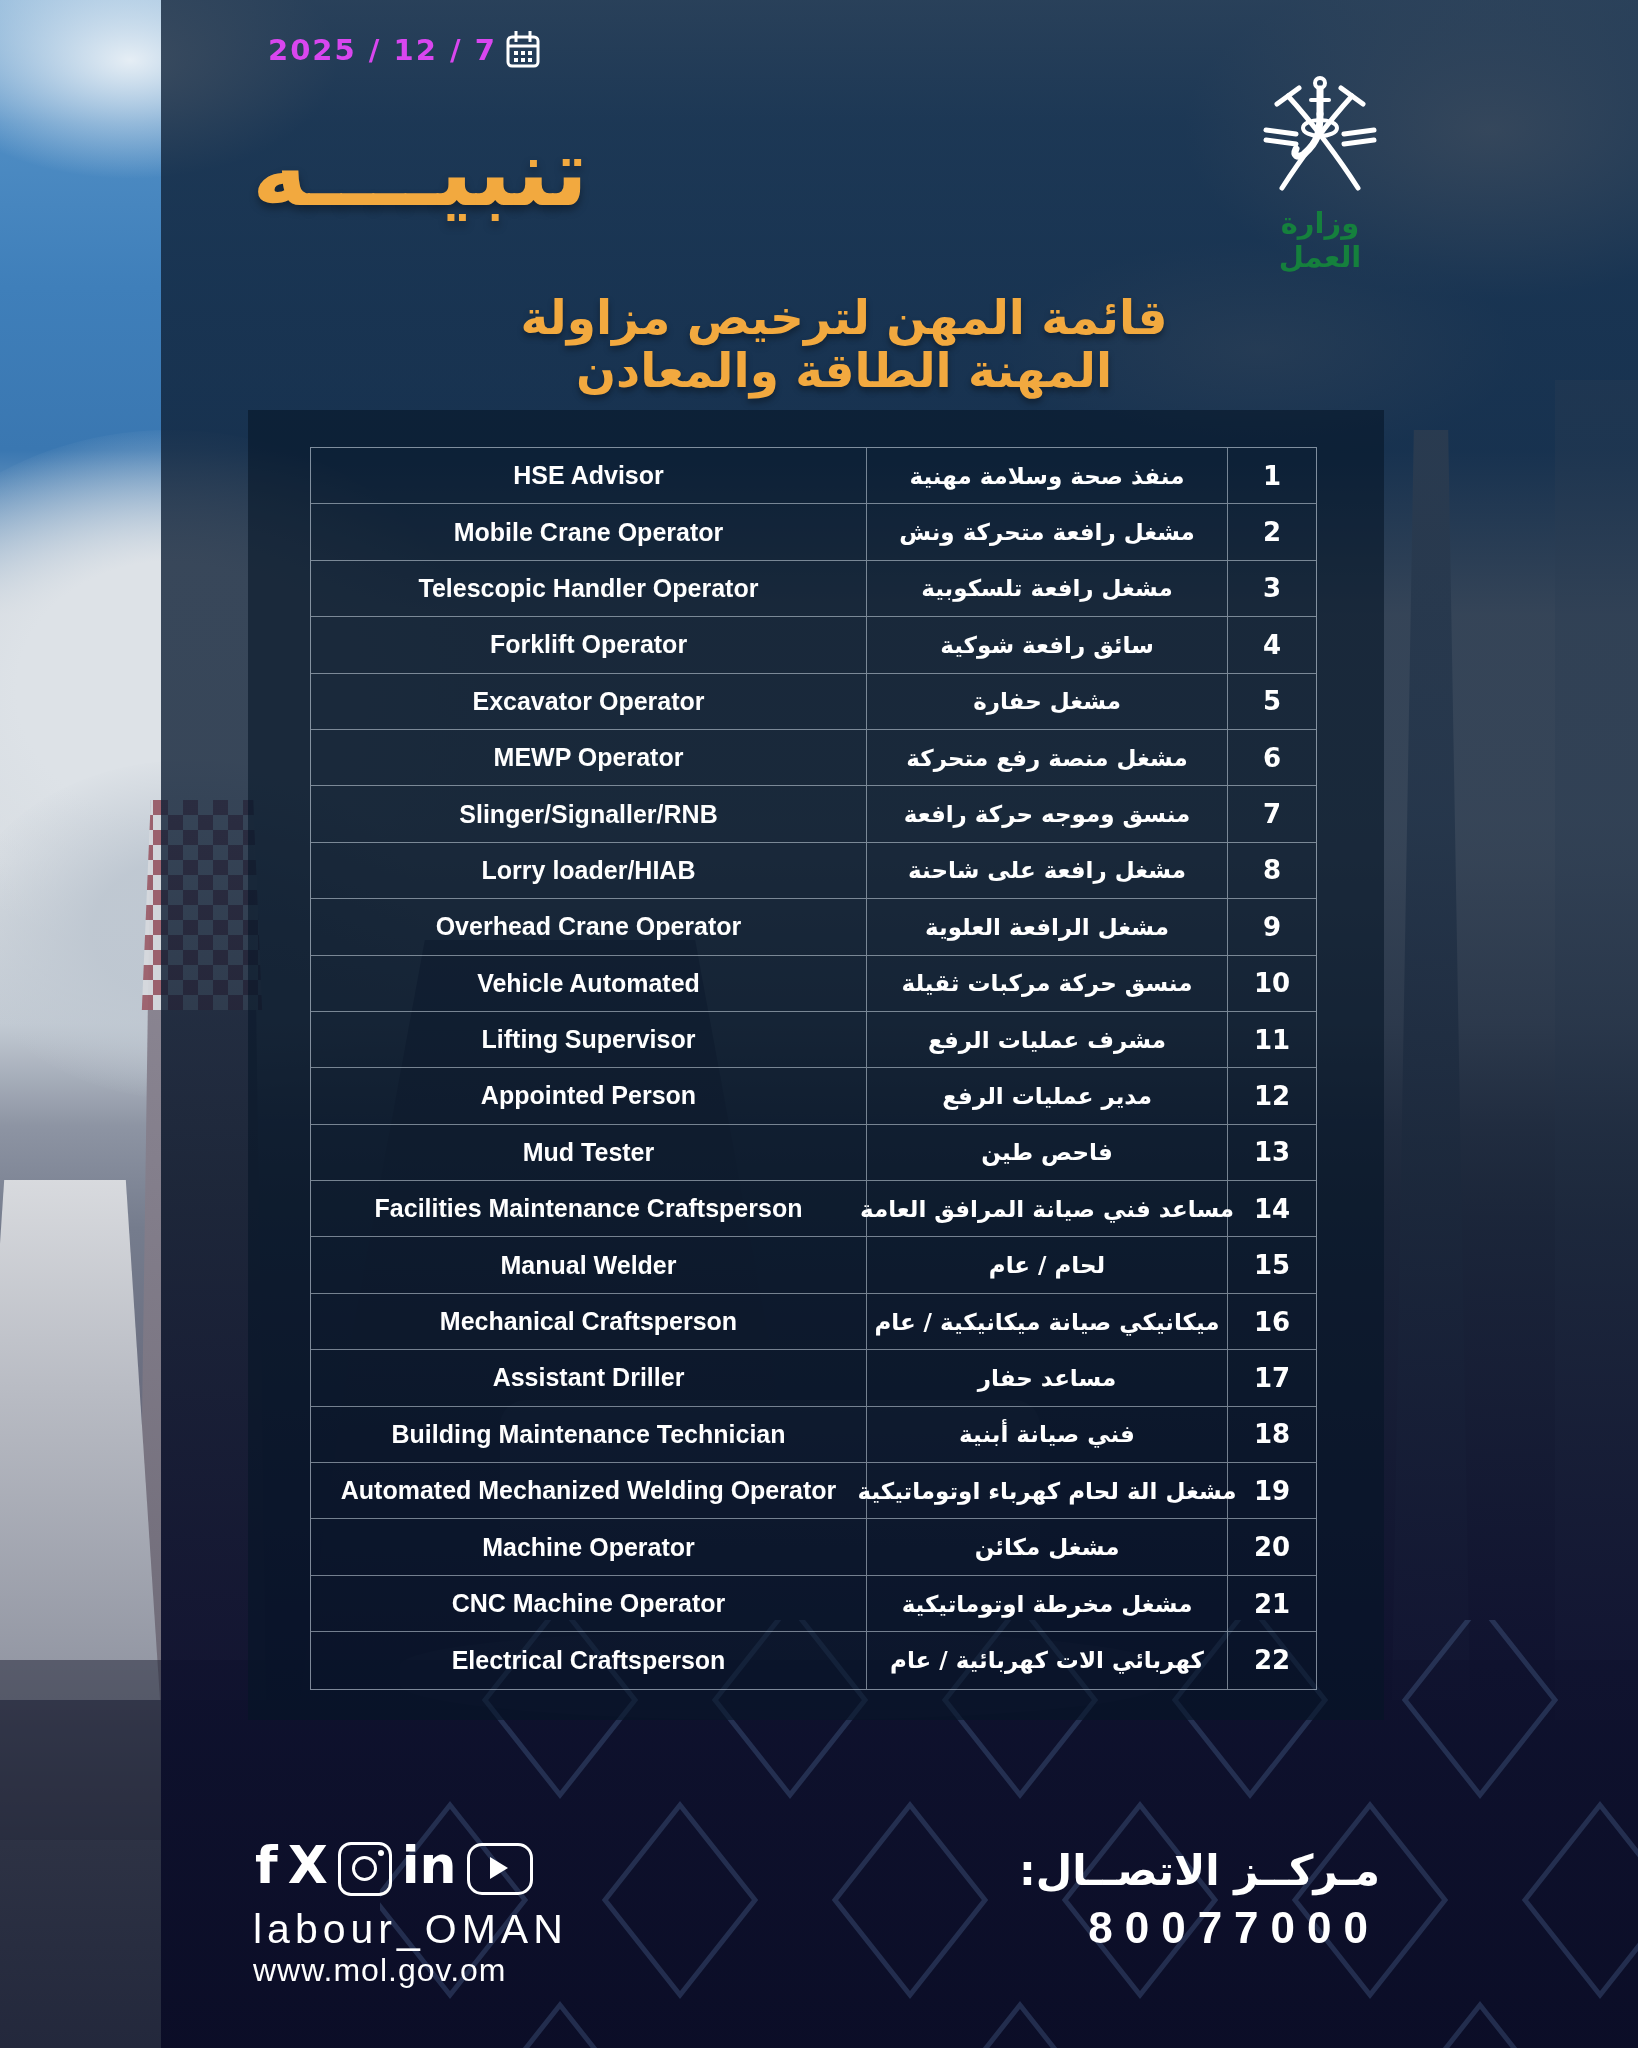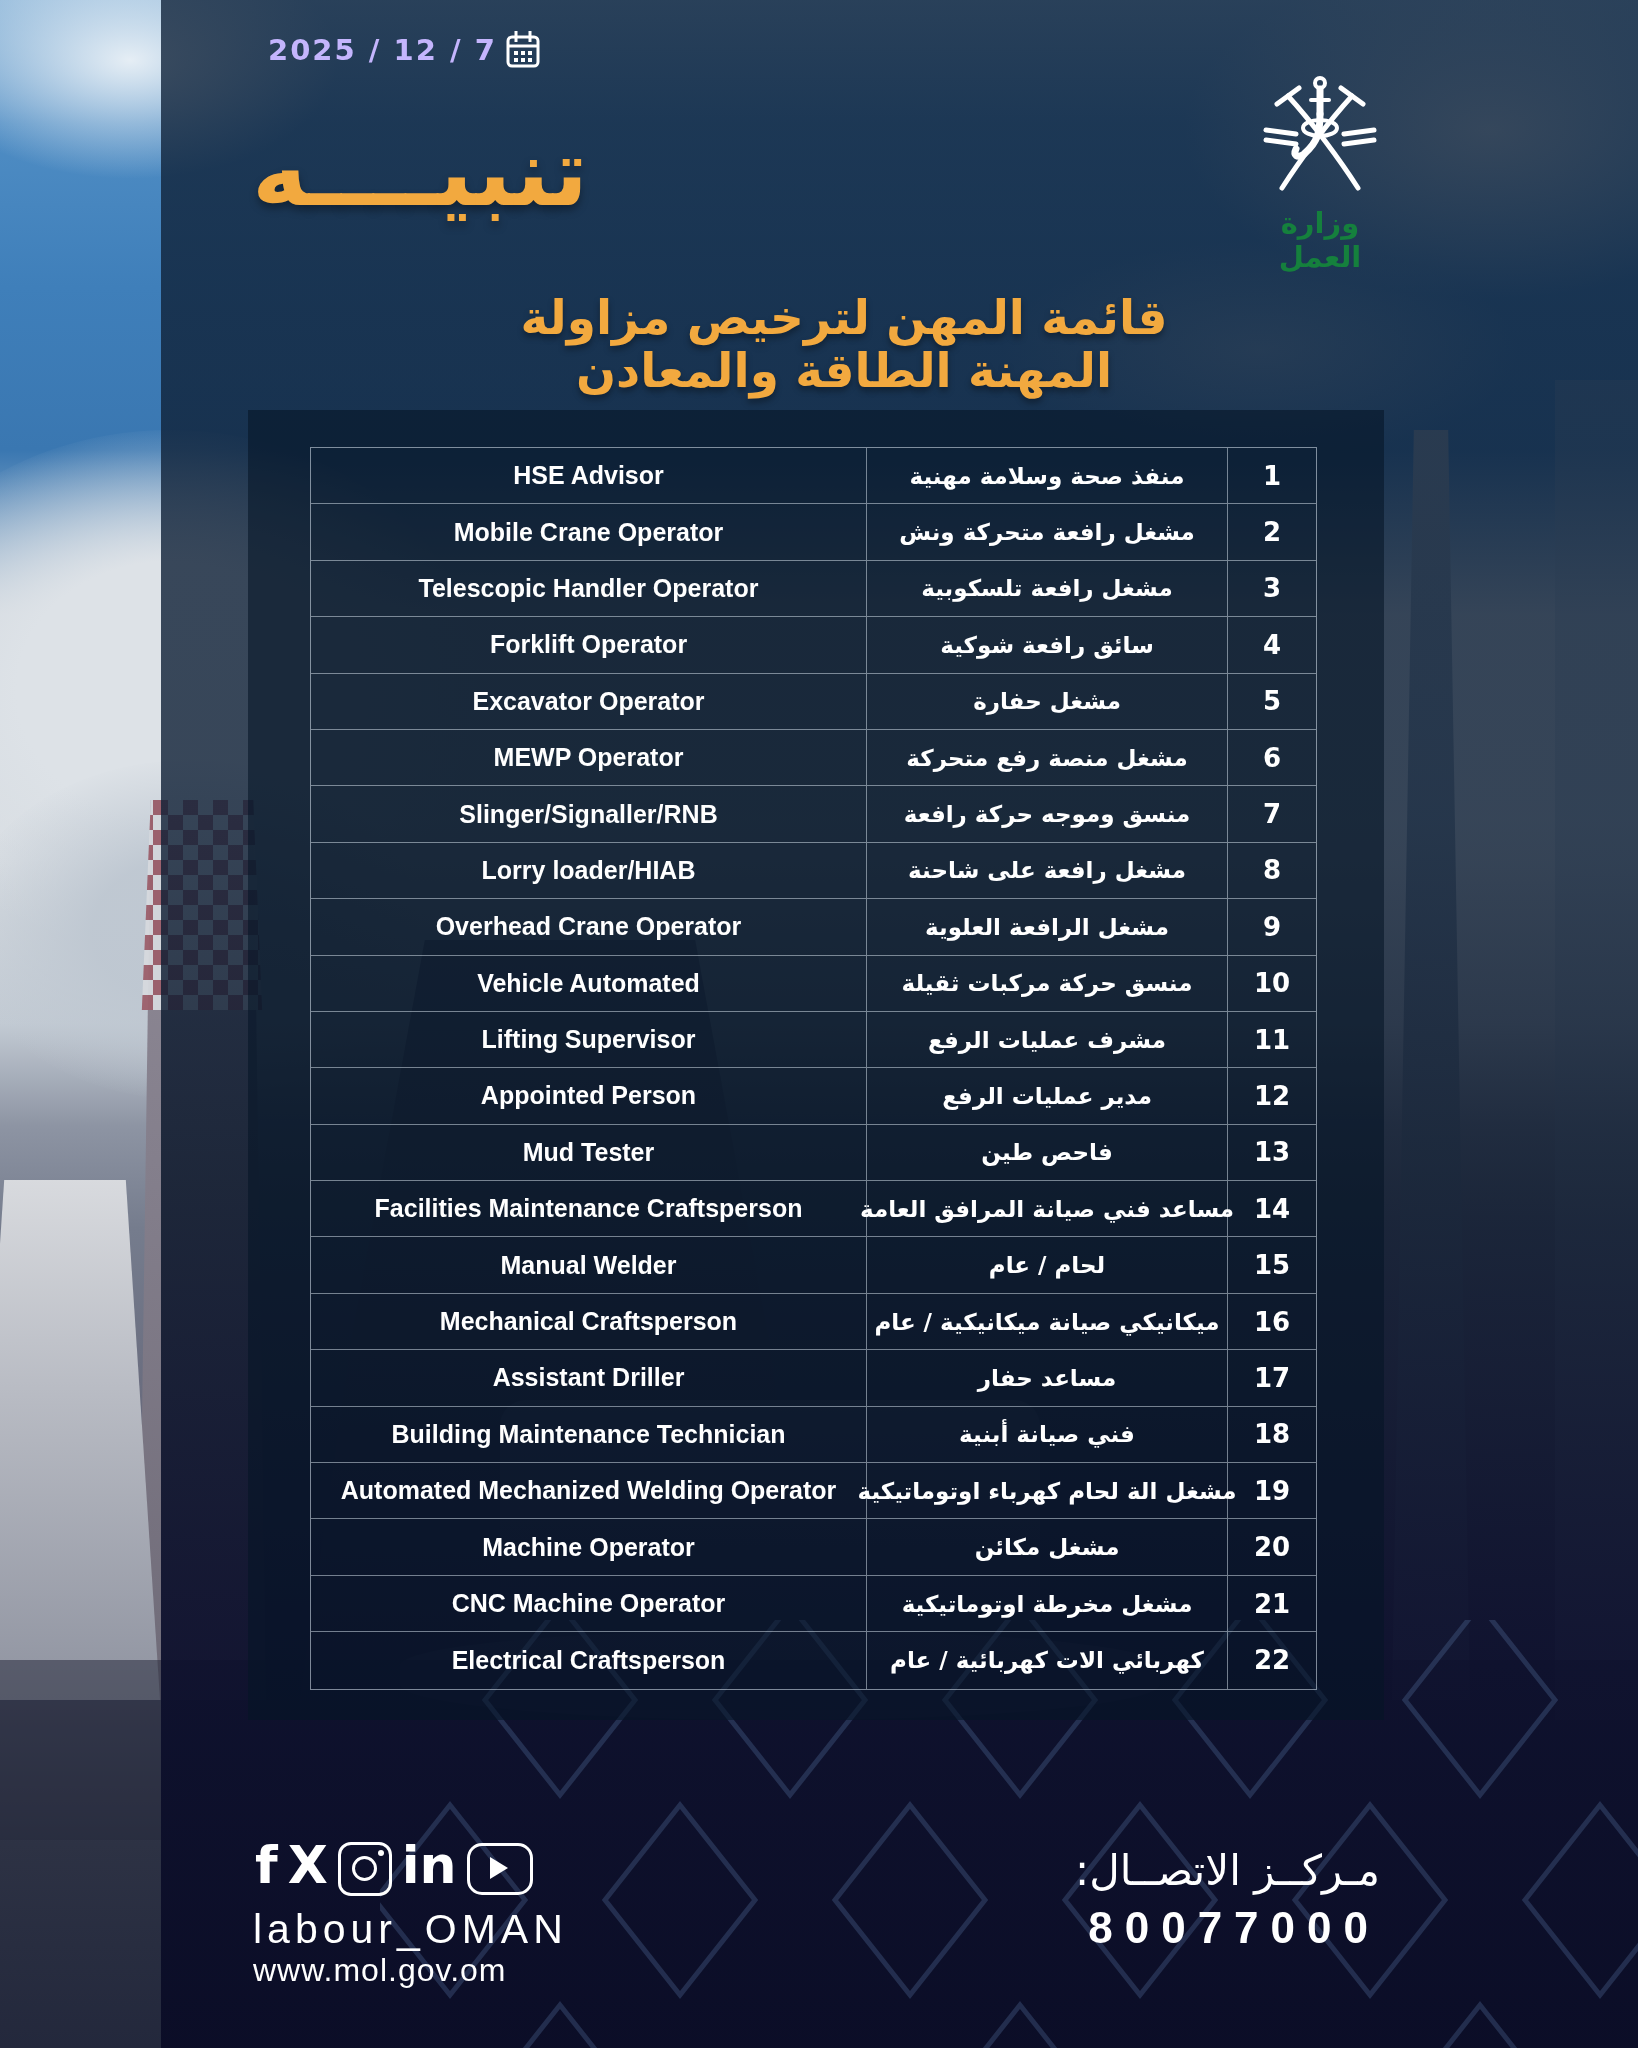--- a/index.html
+++ b/index.html
@@ -51,7 +51,7 @@
   .bg-pattern{position:absolute;left:380px;top:1620px;pointer-events:none;}
   
   .date-row{position:absolute;left:268px;top:30px;display:flex;align-items:center;gap:8px;
-    color:#c4b5fd;font-size:29px;font-weight:600;letter-spacing:2px;}
+    color:#d946ef;font-size:29px;font-weight:600;letter-spacing:2px;}
   .logo{position:absolute;left:1238px;top:70px;width:164px;text-align:center;color:#15803d;}
   .logo .ministry{margin-top:6px;font-size:29px;font-weight:700;direction:rtl;}
   .alert-title{position:absolute;left:252px;top:118px;color:#F2A93F;

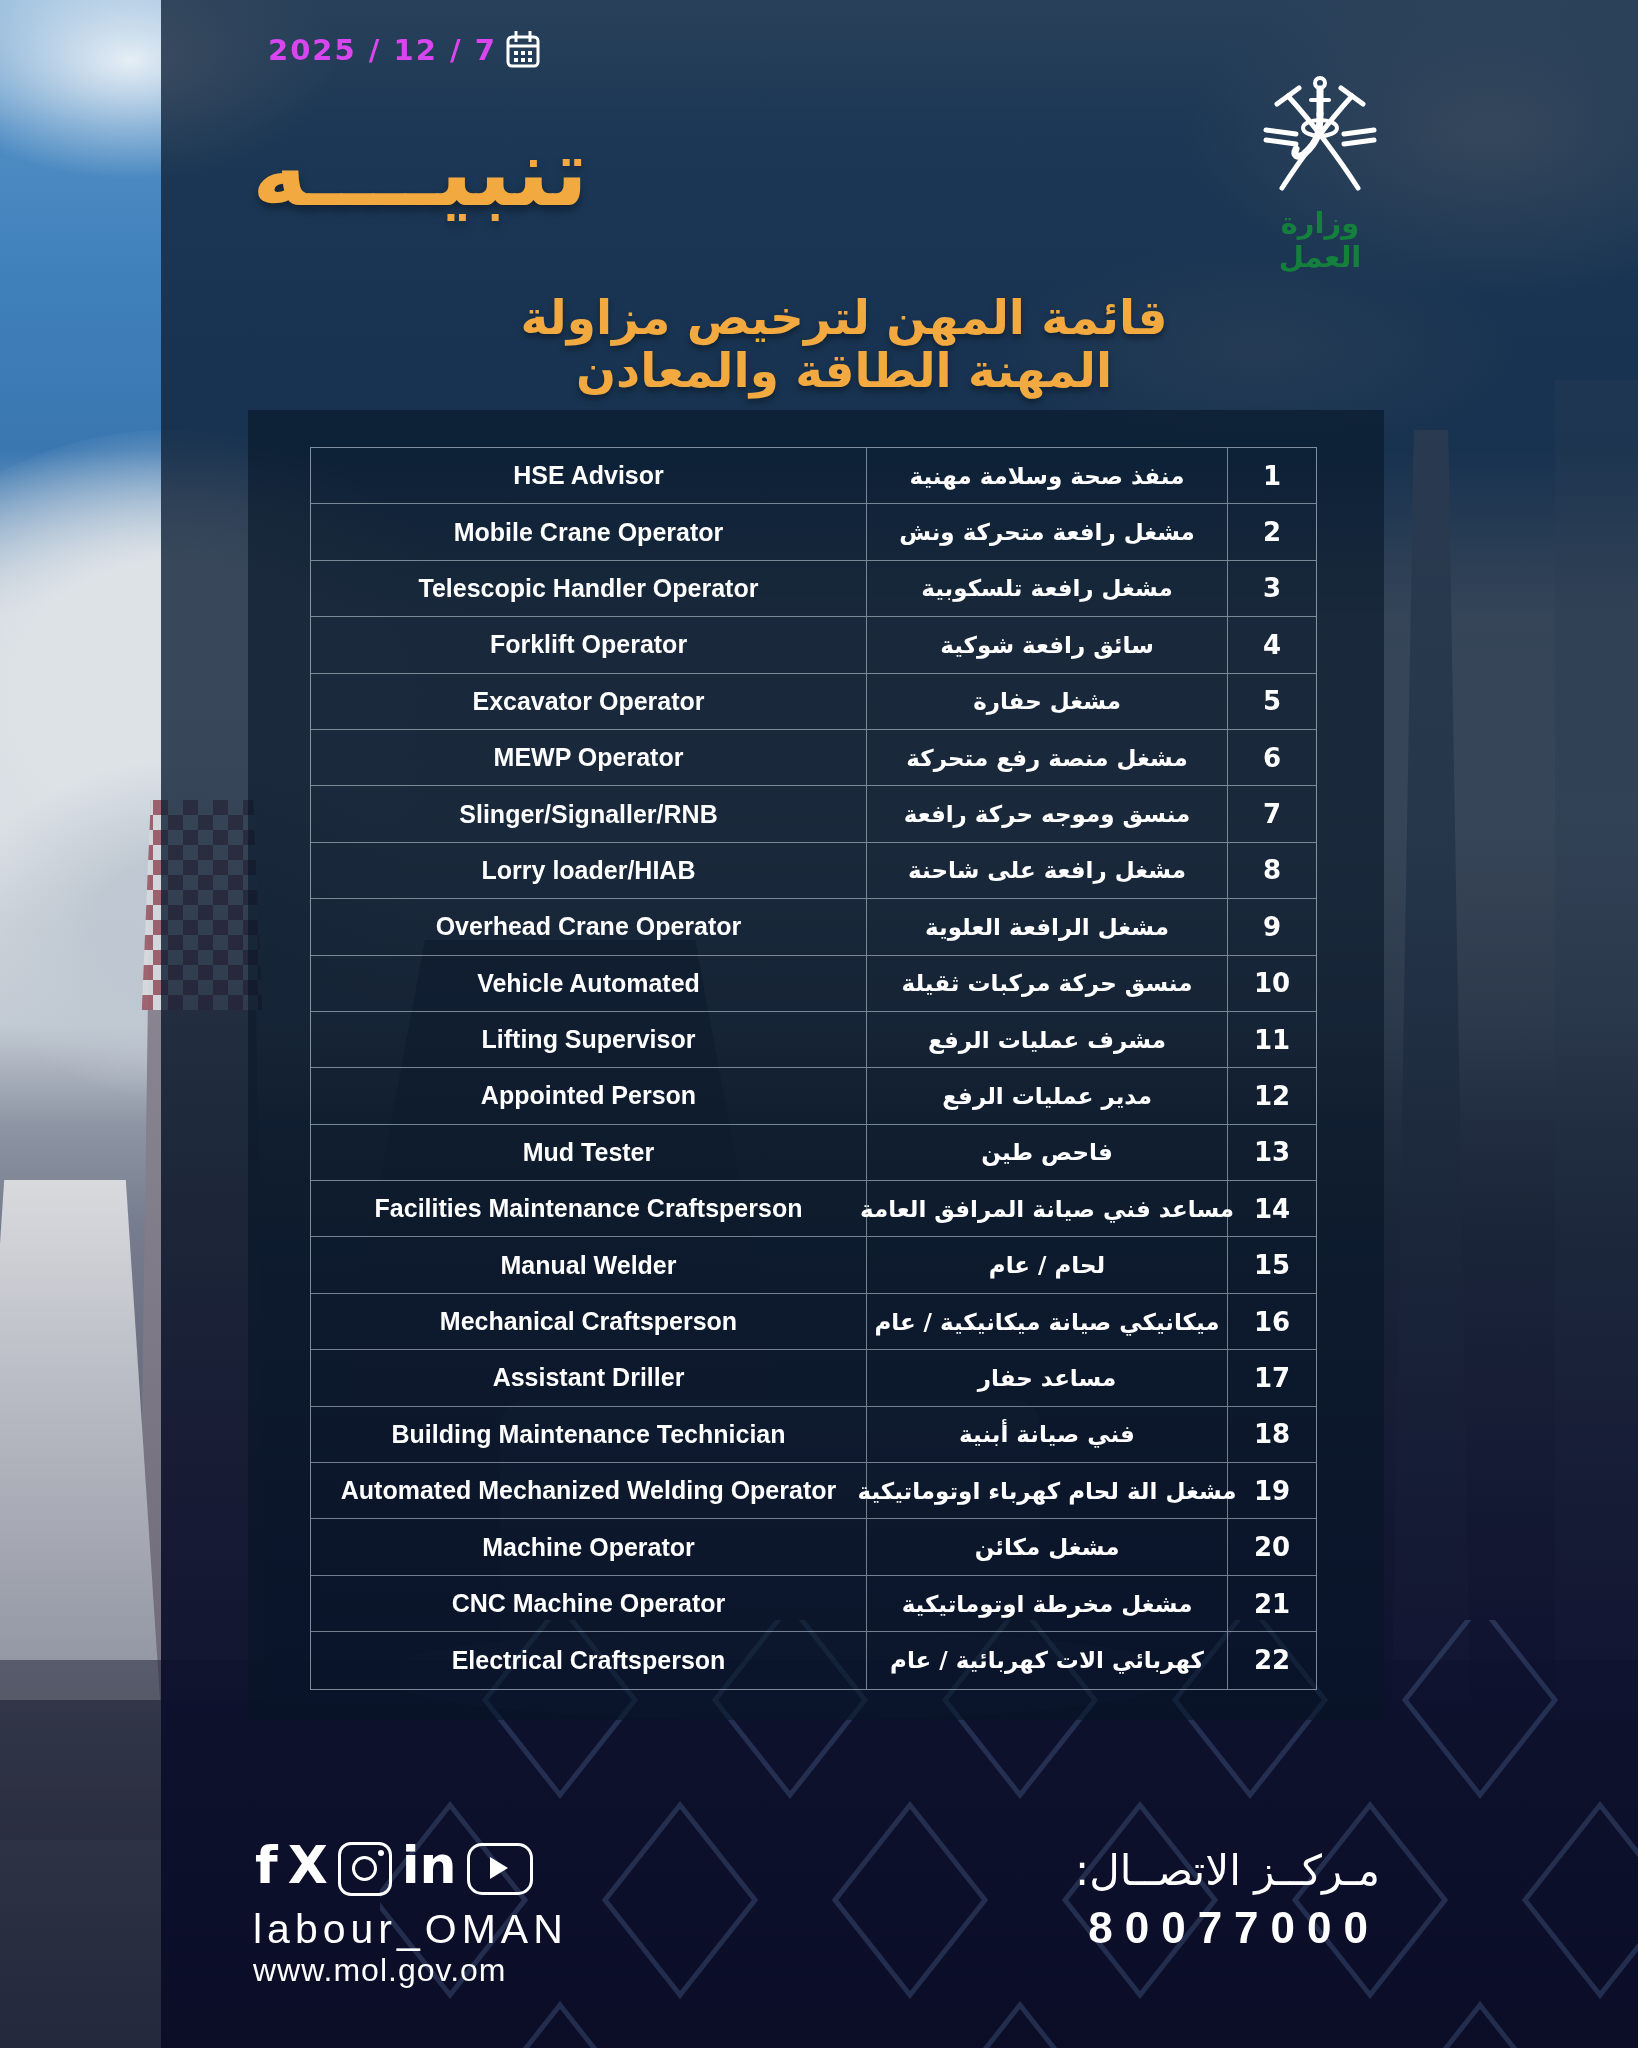--- a/index.html
+++ b/index.html
@@ -84,7 +84,7 @@
   .handle{position:absolute;left:253px;top:1906px;color:#fff;font-size:41px;letter-spacing:5px;font-family:"Liberation Sans",sans-serif;}
   .website{position:absolute;left:253px;top:1952px;color:#fff;font-size:32px;letter-spacing:1px;font-family:"Liberation Sans",sans-serif;}
   .contact{position:absolute;right:258px;top:1846px;text-align:right;color:#fff;}
-  .contact-label{font-size:42px;font-weight:400;direction:rtl;}
+  .contact-label{font-size:42px;font-weight:700;direction:rtl;}
   .contact-number{margin-top:8px;font-size:44px;font-weight:700;letter-spacing:12px;direction:ltr;font-family:"Liberation Sans",sans-serif;}
   svg{display:block;}
 </style>

